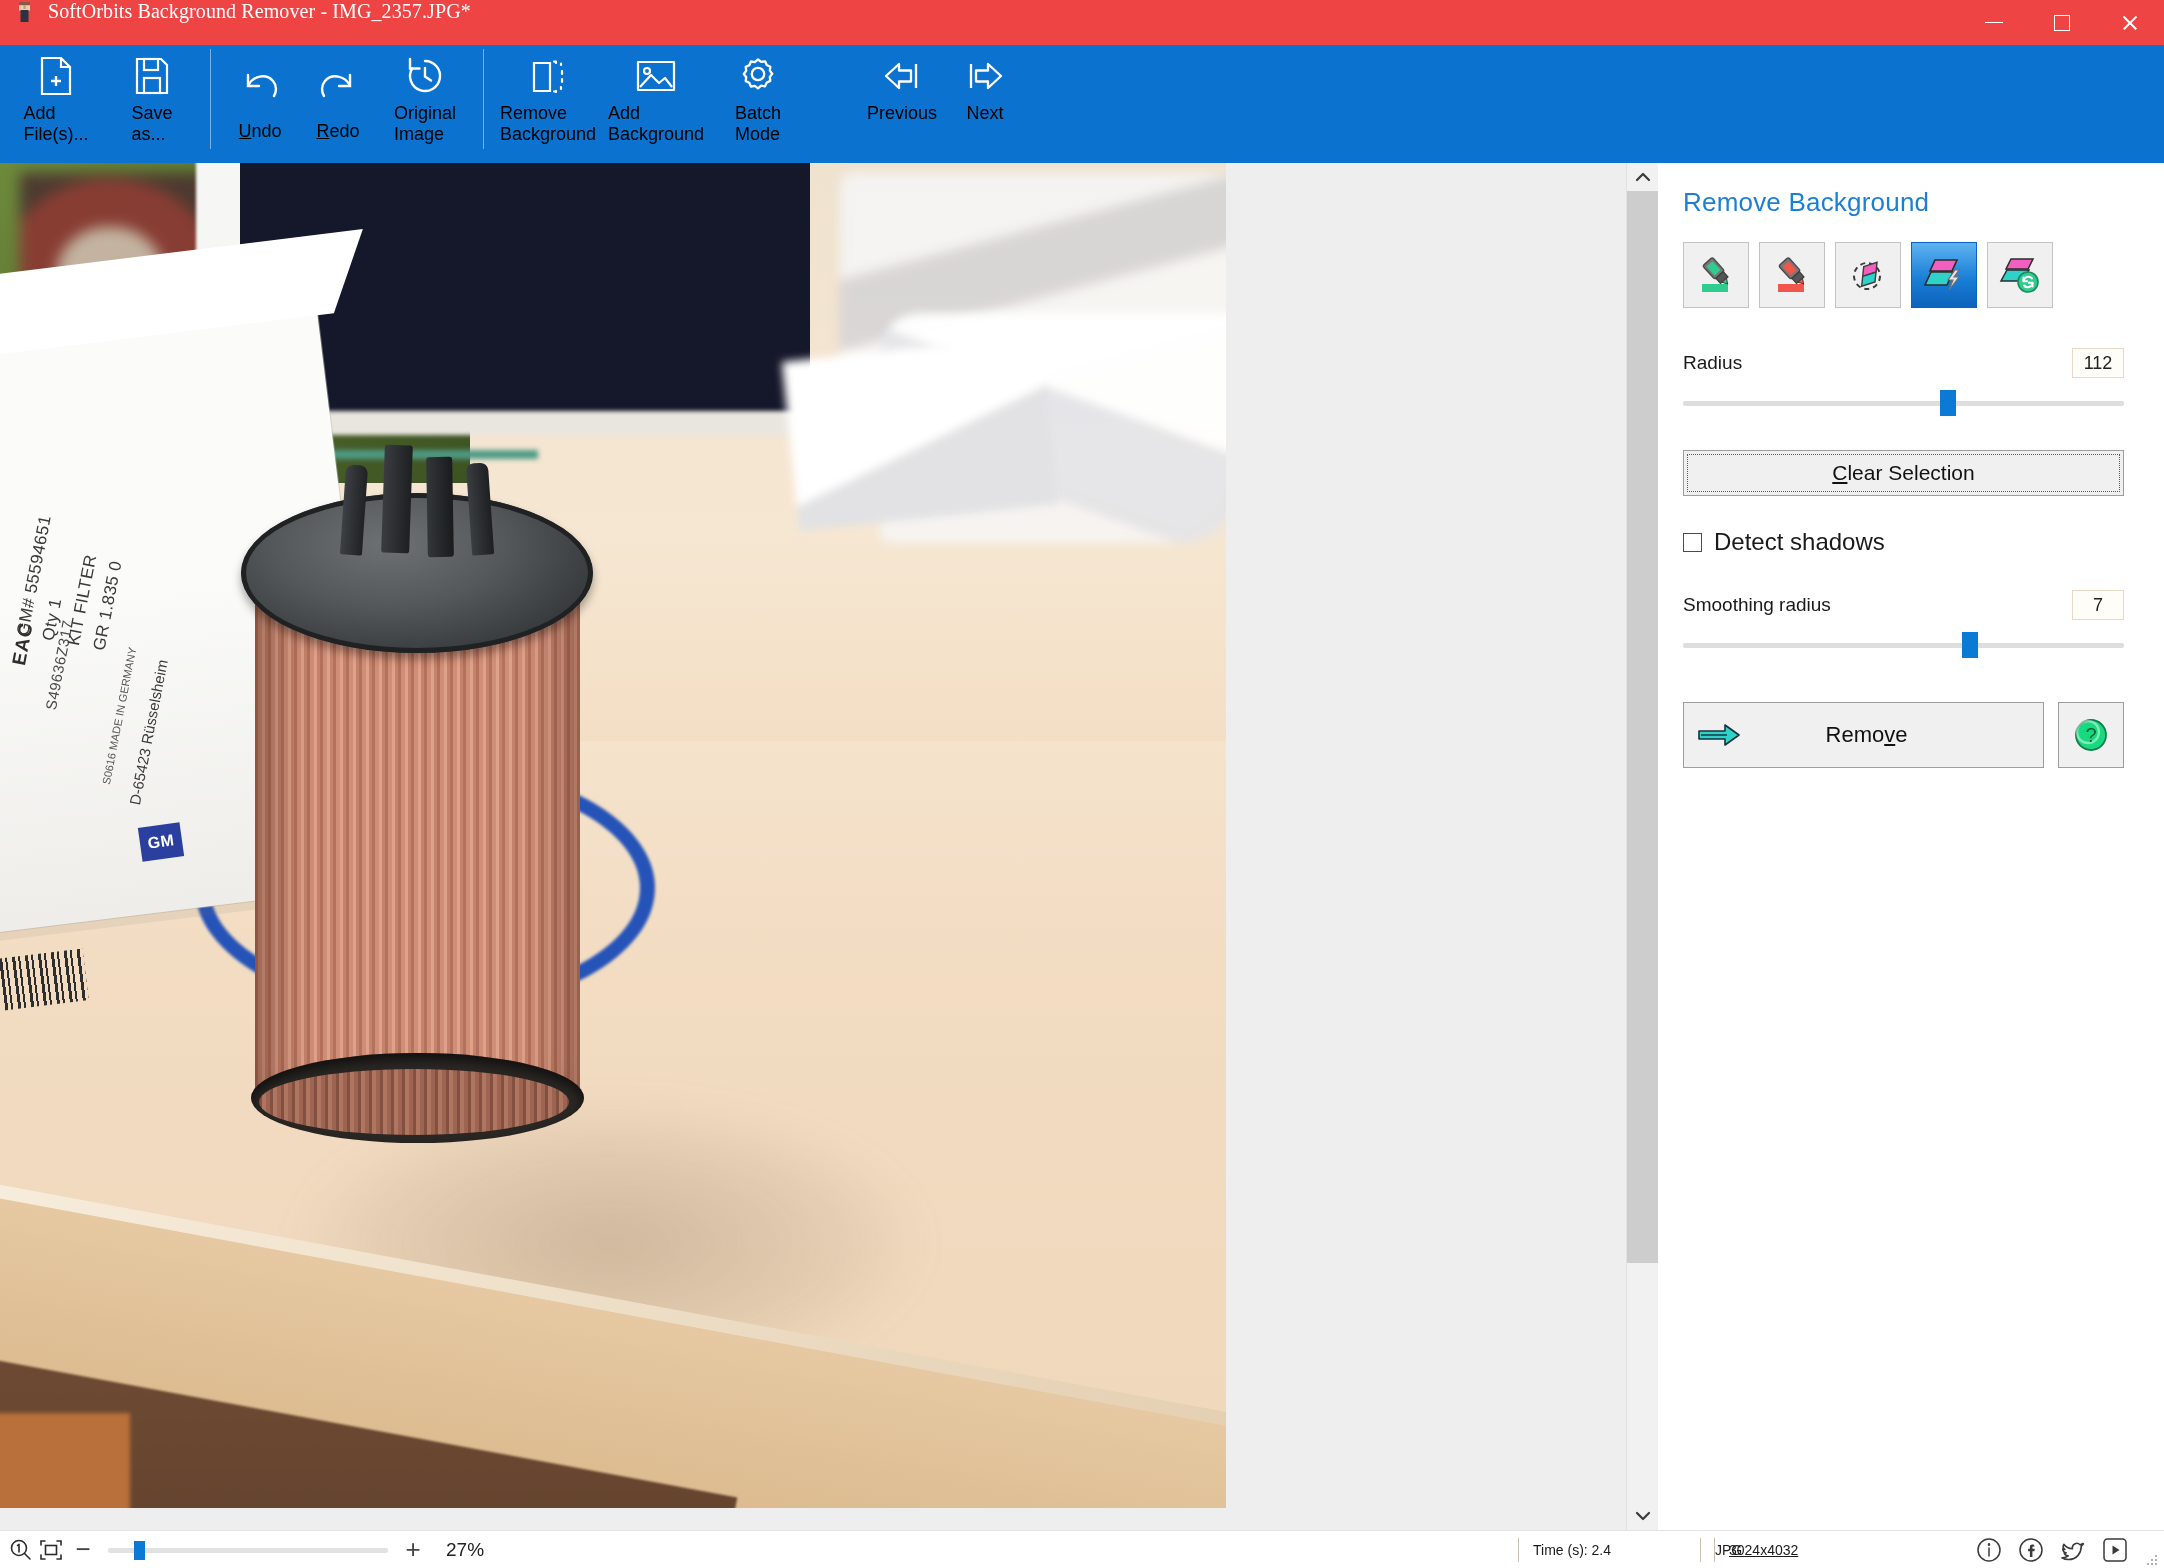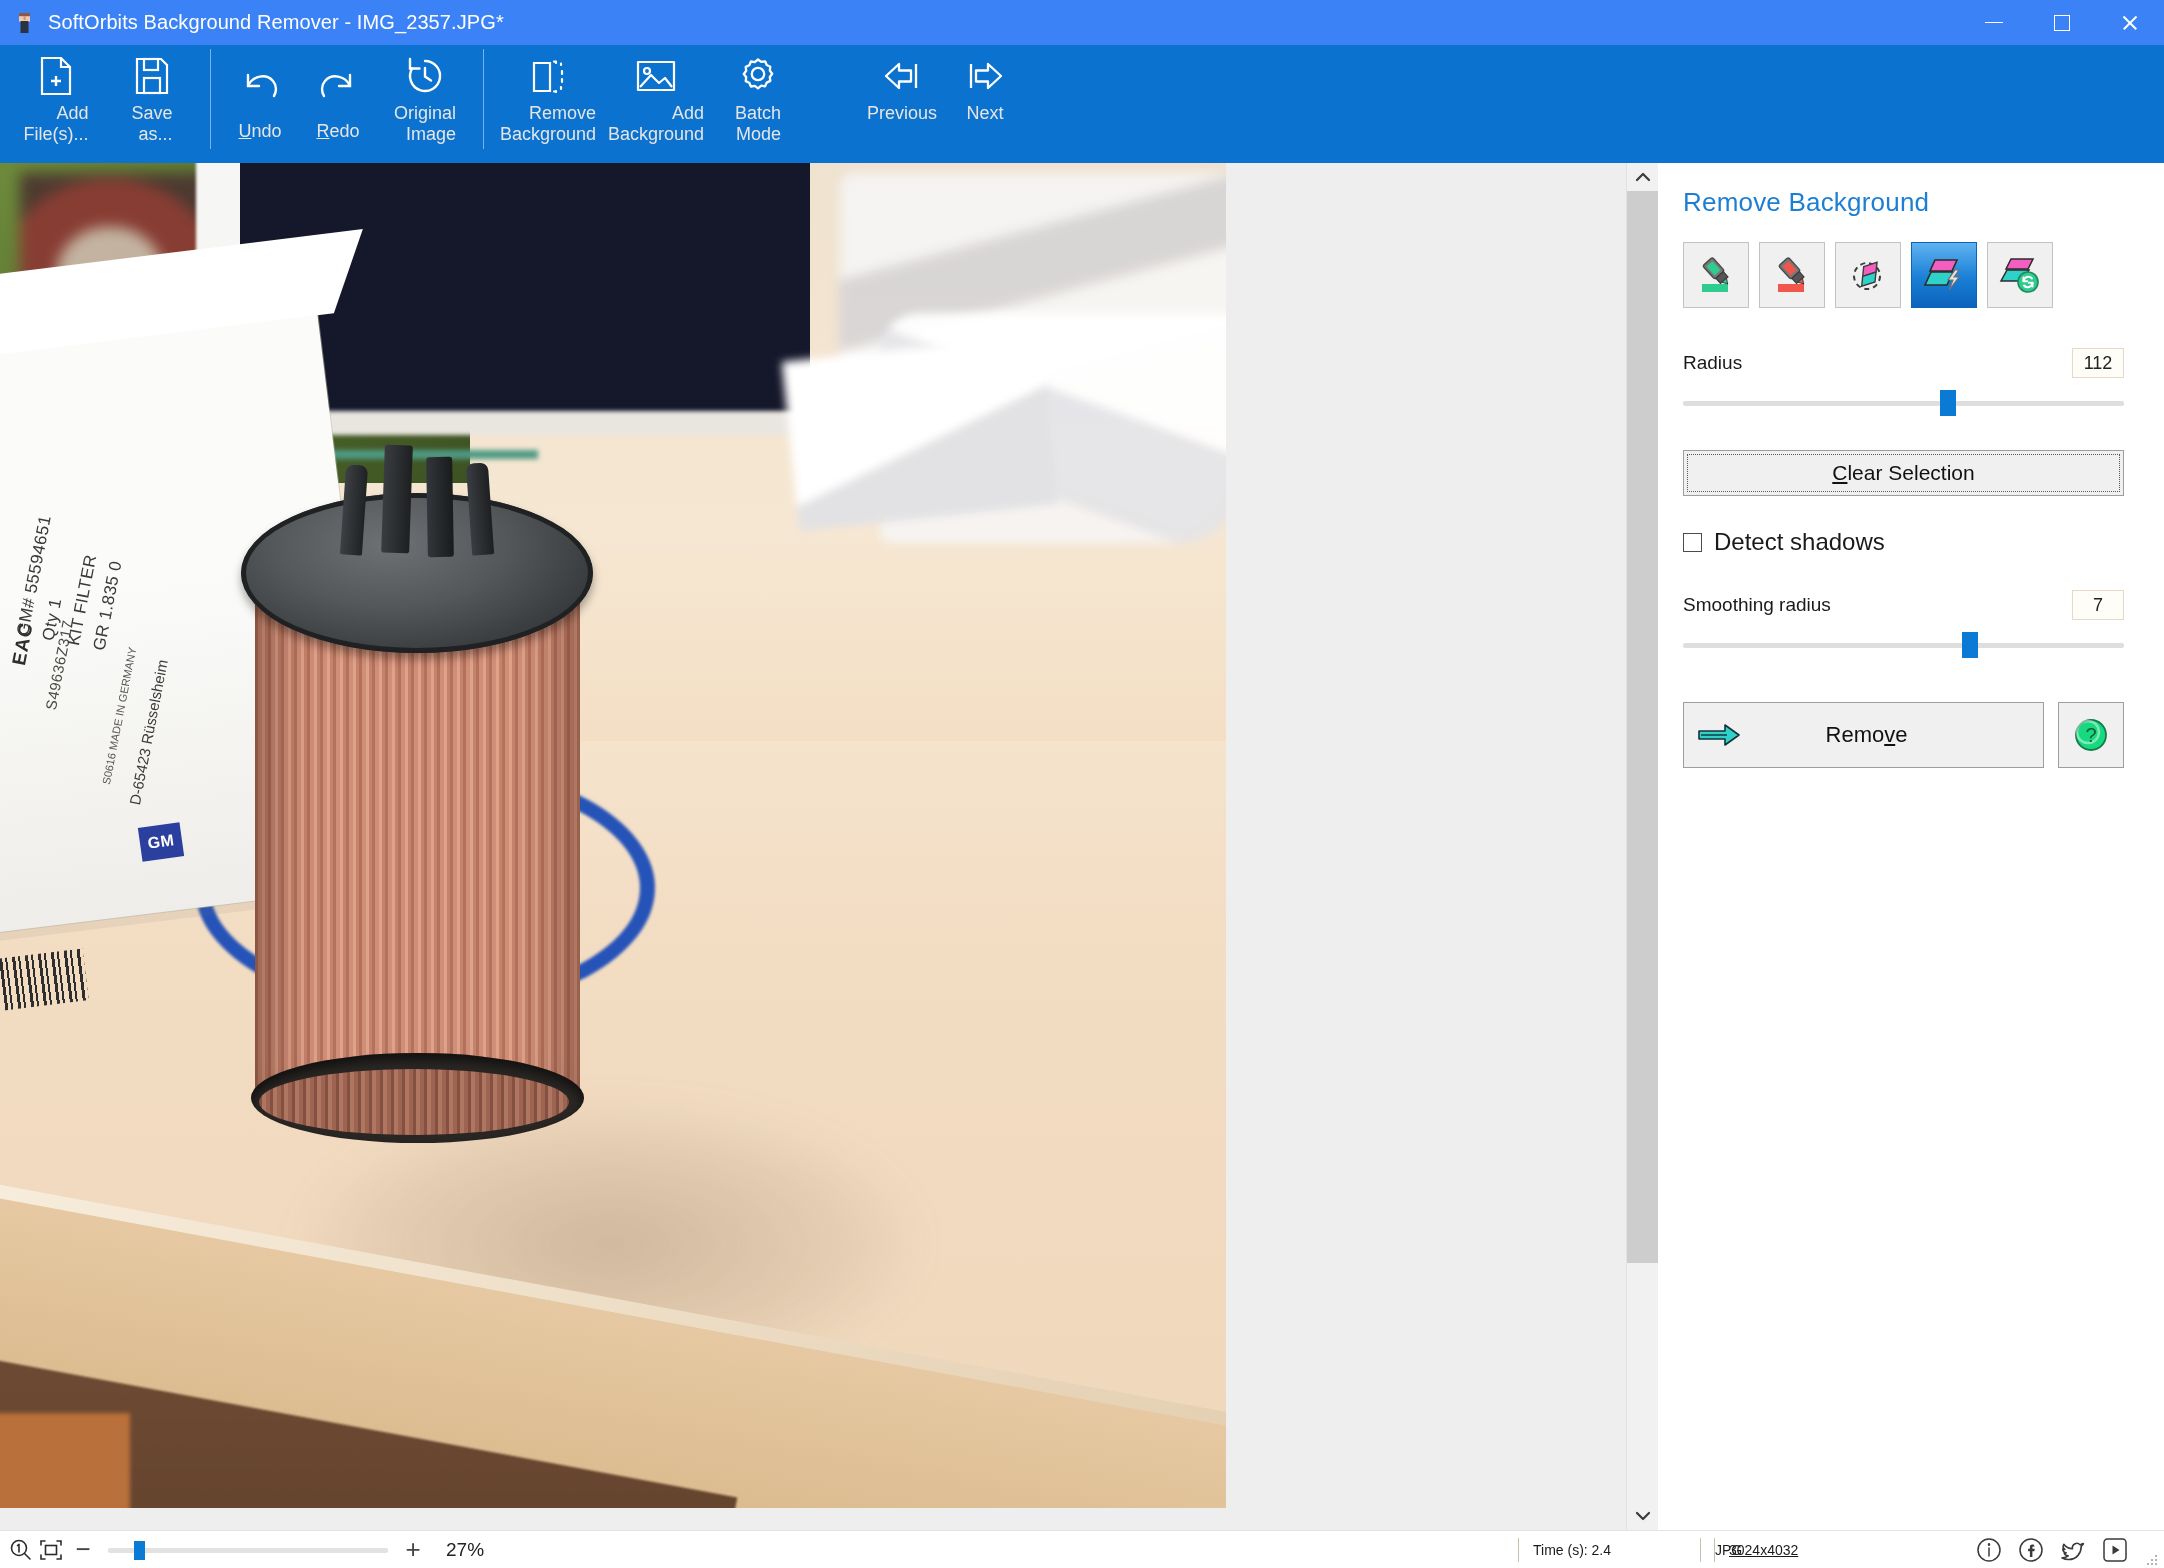--- a/index.html
+++ b/index.html
@@ -18,9 +18,9 @@
 
   
   .titlebar {
-    height: 45px; background: #3b82f6;
-    display: flex; align-items: center;
-    flex: 0 0 45px; position: relative;
+    height: 45px; background: #ef4444;
+    display: flex; 
+    flex: 0 0 45px; position: relative; font-family: Liberation Serif, serif;
   }
   .title-icon {
     width: 24px; height: 24px; margin-left: 14px; margin-right: 10px;

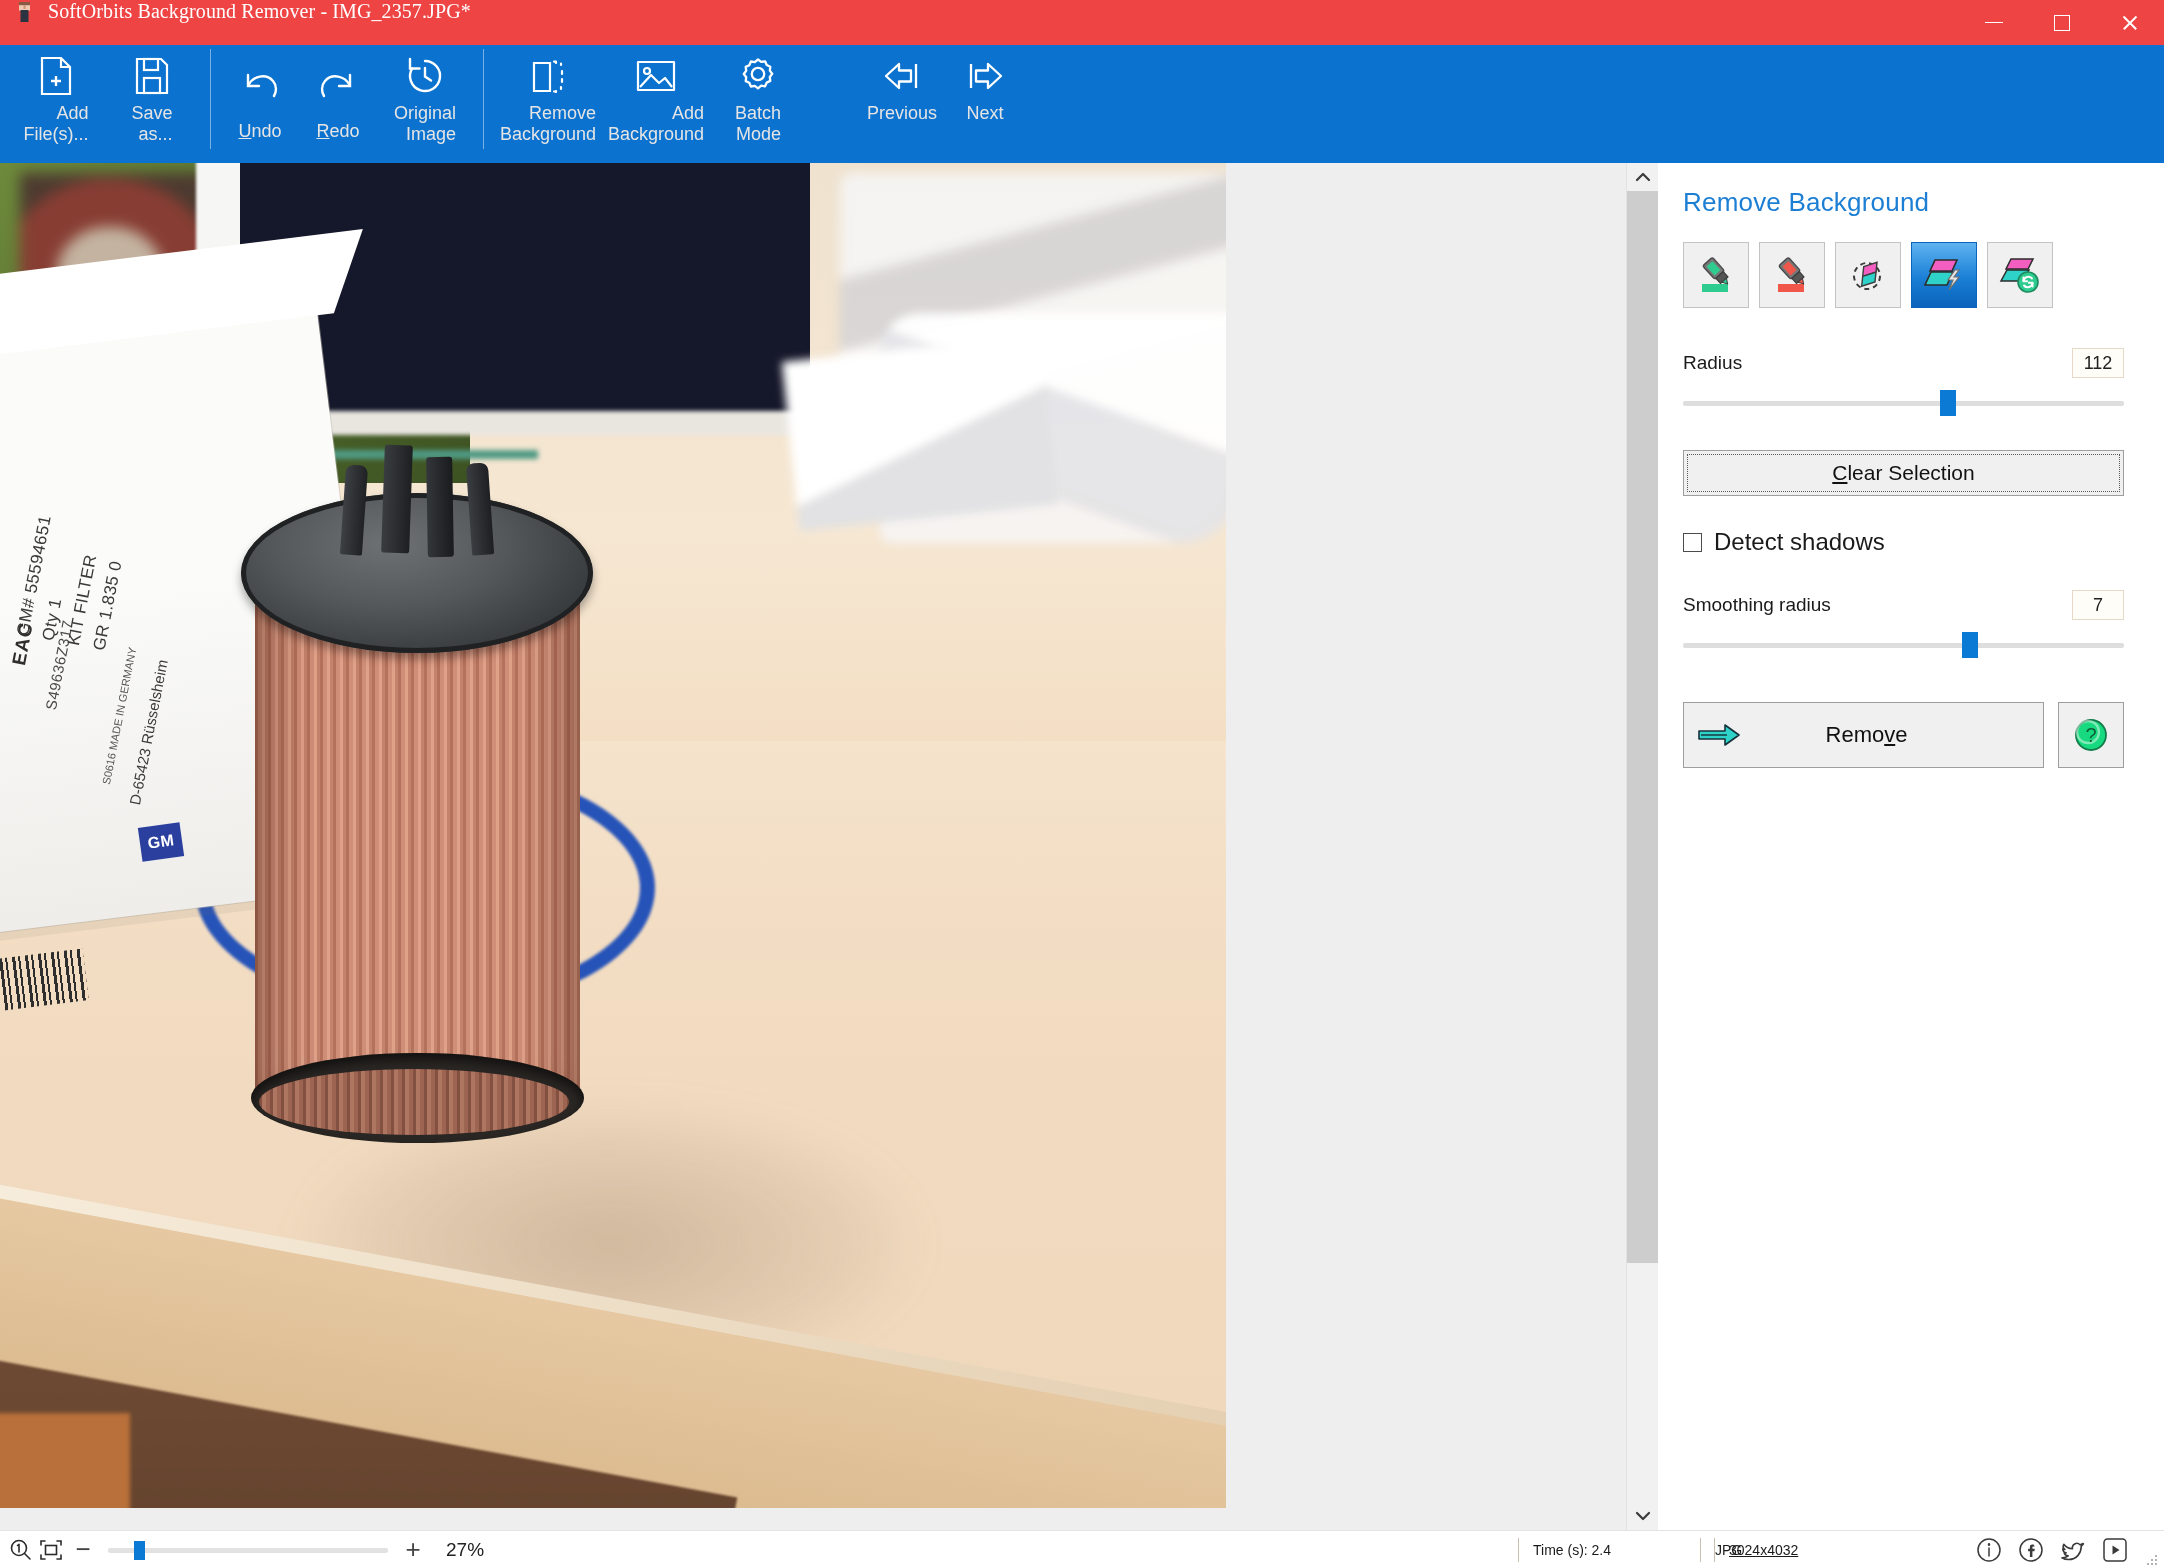--- a/index.html
+++ b/index.html
@@ -67,8 +67,8 @@
   .tb-btn.wide { width: 108px; }
   .tb-ico { width: 46px; height: 46px; display:flex; align-items:center; justify-content:center; }
   .tb-lbl {
-    font-size: 18px; line-height: 21px; text-align: right; margin-top: 4px;
-    white-space: pre-line; color: #e5e5e5;
+    font-size: 18px; line-height: 21px; text-align: left; margin-top: 4px;
+    white-space: pre-line; color: #000000;
   }
   .tb-sep { width: 1px; height: 100px; background: rgba(255,255,255,.45); margin: 4px 10px 0 10px; }
   .tb-gap { width: 52px; }

